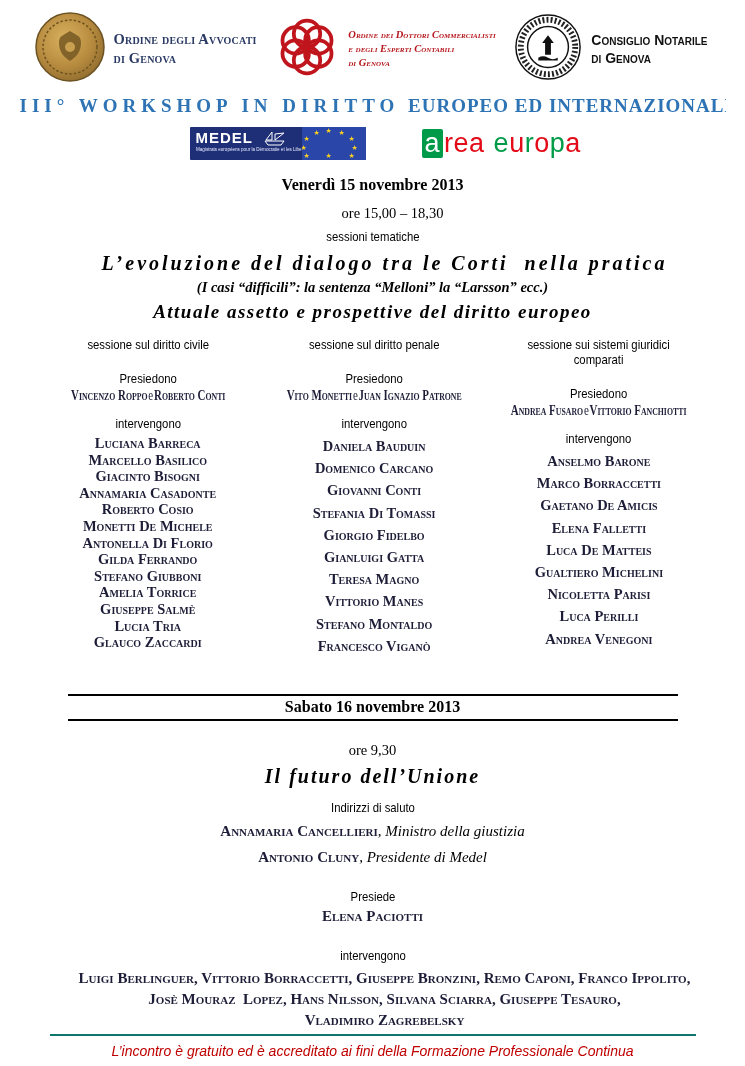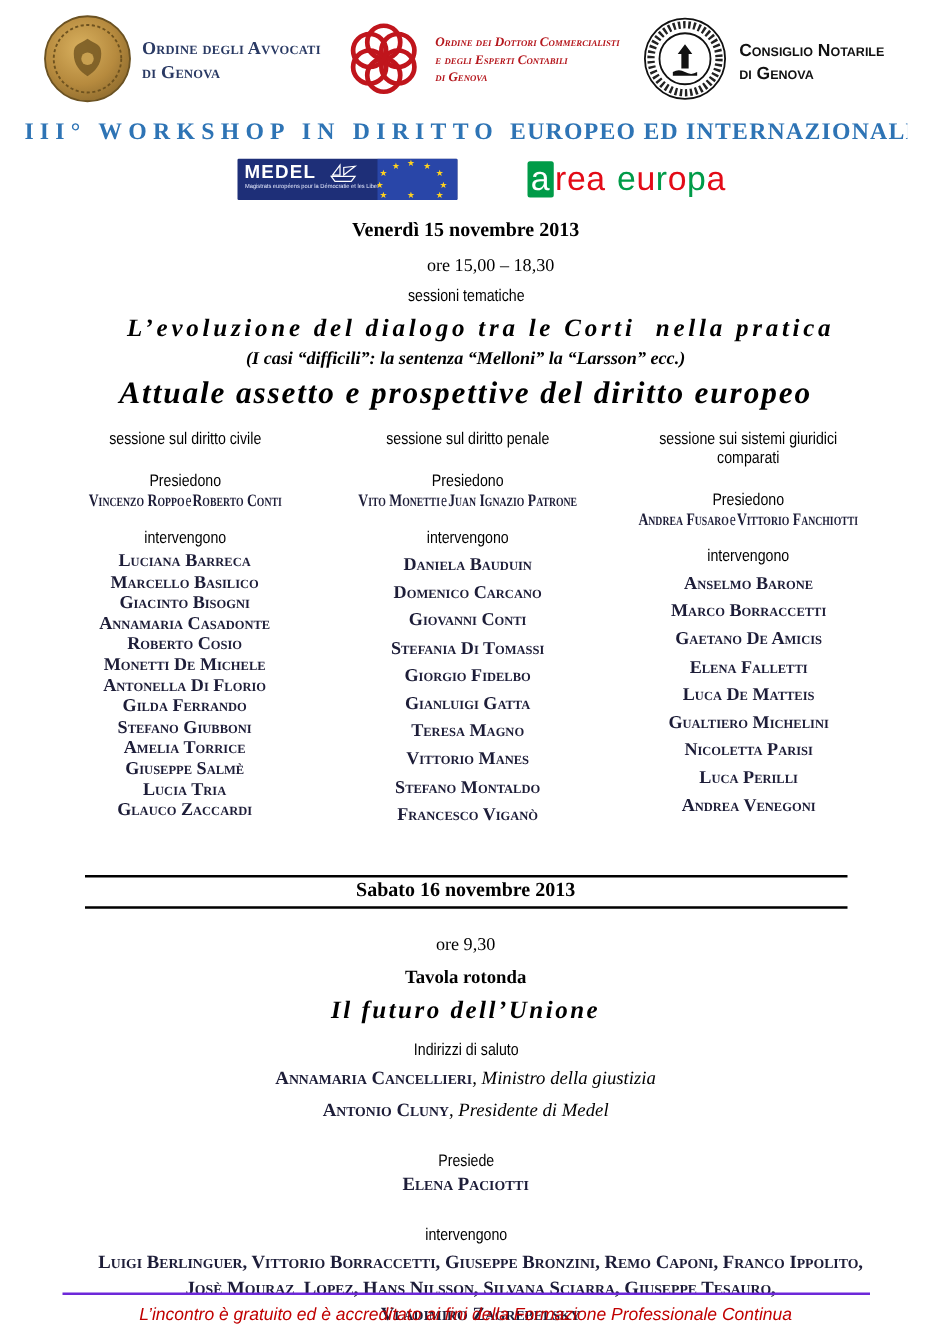--- a/index.html
+++ b/index.html
@@ -90,7 +90,7 @@
     letter-spacing:3px; white-space:pre-wrap;padding-left:24px;
   }
   .fri-sub { margin-top:4px; font-style:italic; font-weight:700; font-size:14.5px; }
-  .fri-title2 { margin-top:5px; font-style:italic; font-weight:600; font-size:25px; letter-spacing:1.5px; }
+  .fri-title2 { margin-top:5px; font-style:italic; font-weight:600; font-size:19px; letter-spacing:1.5px; }
 
   
   .columns { display:flex; margin-top:14px; padding:0 14px; }

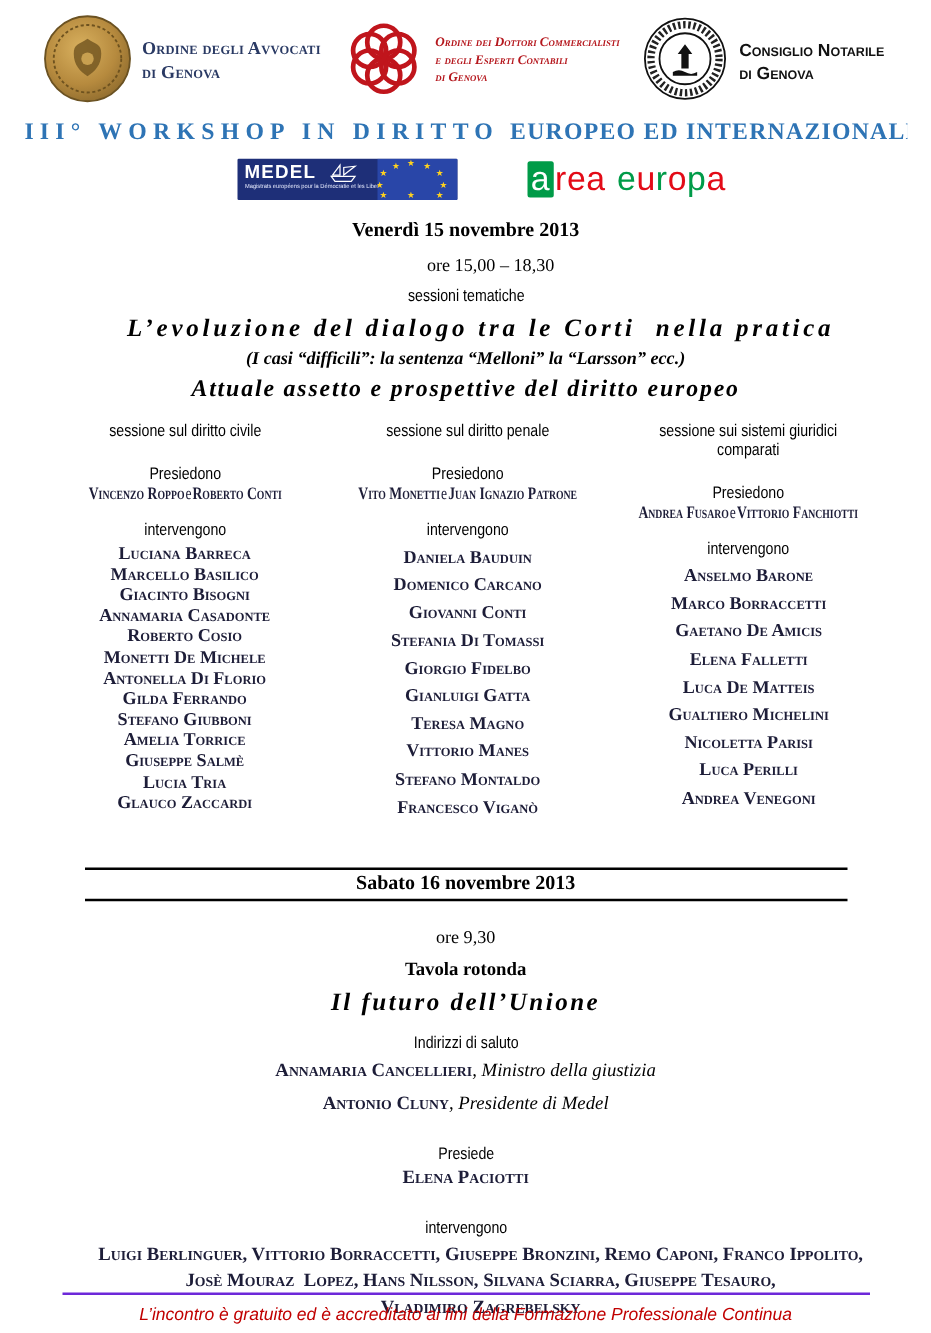--- a/index.html
+++ b/index.html
@@ -335,7 +335,6 @@
       <span class="serif-bold">Sabato 16 novembre 2013</span>
     </div>
     <div class="center serif-reg sat-time">ore 9,30</div>
-    <div class="center sat-kicker">Tavola rotonda</div>
     <div class="center sat-title">Il futuro dell’Unione</div>
 
     <div class="center narrow sat-greet-label">Indirizzi di saluto</div>

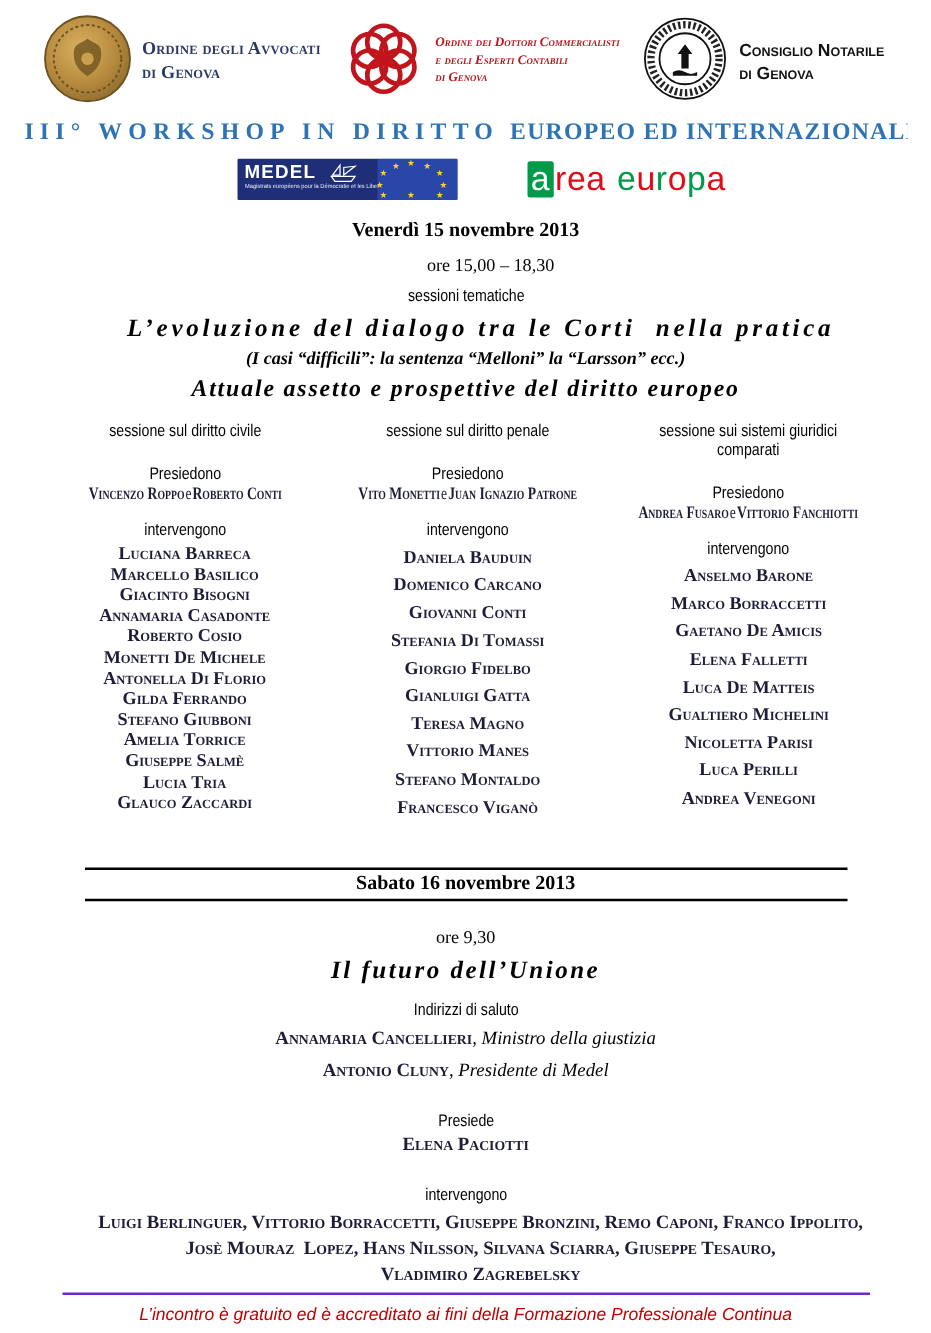--- a/index.html
+++ b/index.html
@@ -131,7 +131,7 @@
   
   .footer {
     position:absolute; left:30px; right:30px; bottom:7px;
-    border-top:2px solid #6d28d9; padding-top:7px; text-align:center;
+    border-top:2px solid #0f766e; padding-top:7px; text-align:center;
   }
   .footer-note {
     color:#c00000; font-family:"Liberation Sans", sans-serif;

